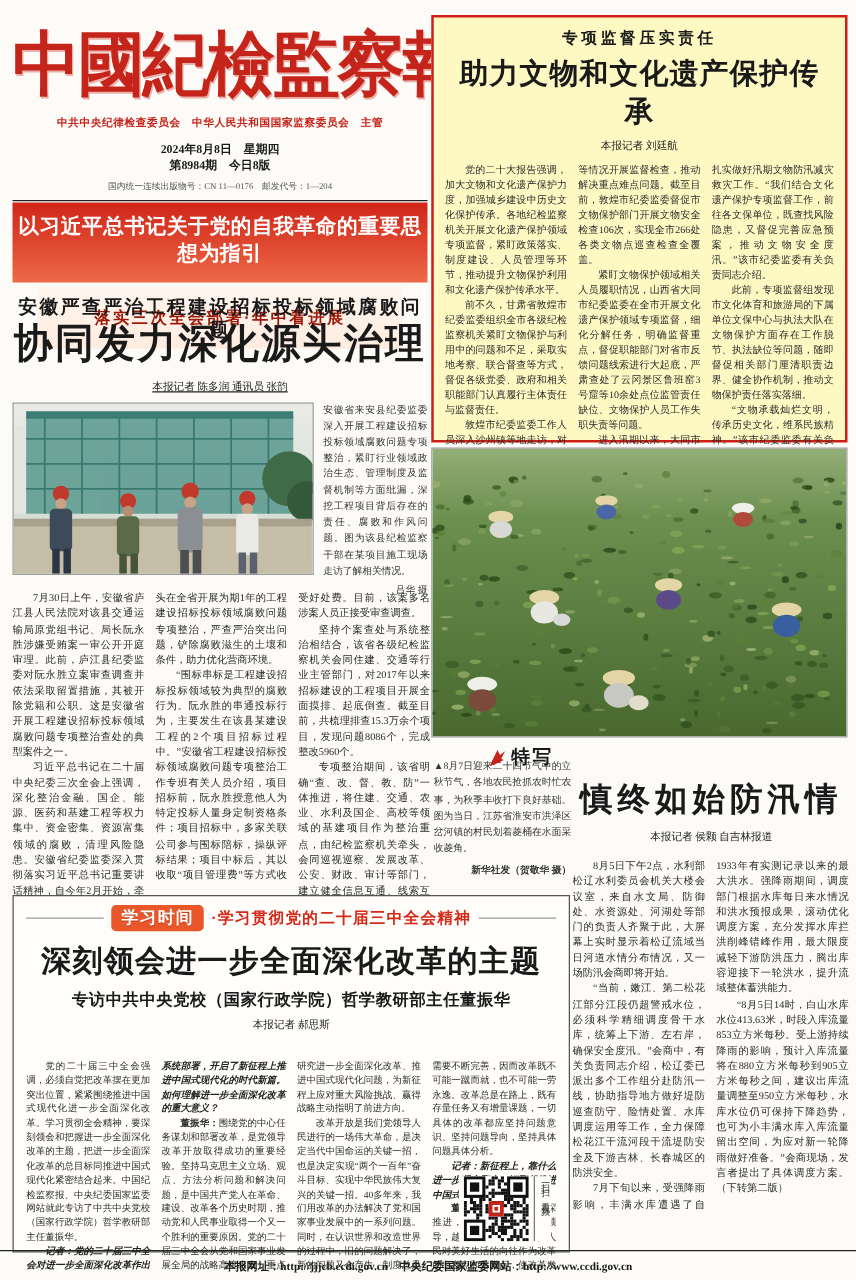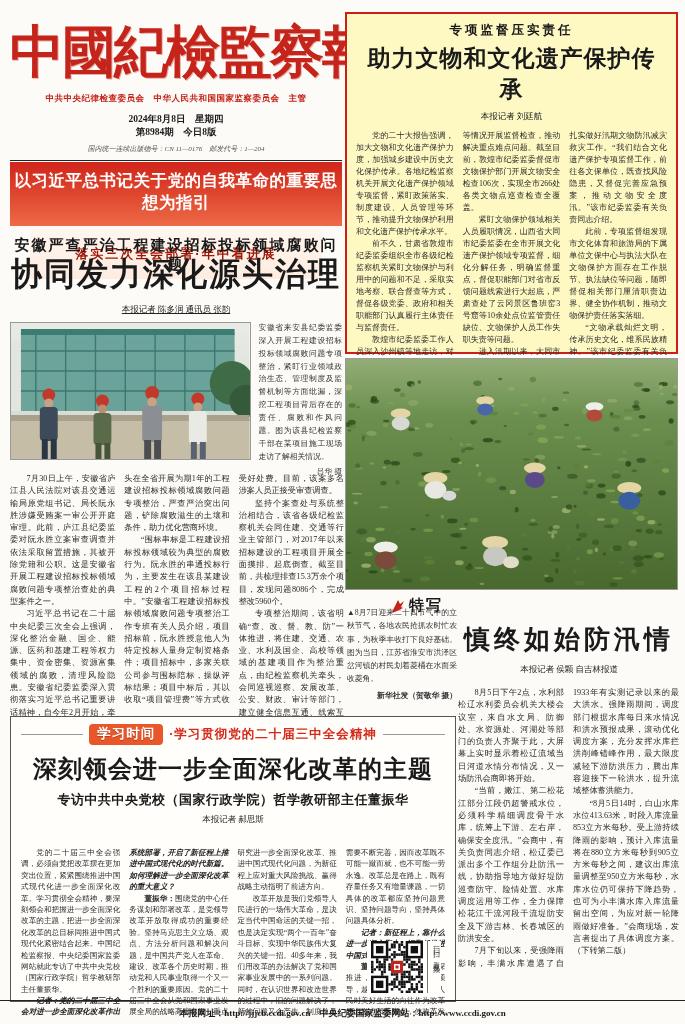--- a/index.html
+++ b/index.html
@@ -22,7 +22,7 @@
   }
   .masthead-super{font-size:8.5px;color:var(--masthead-red);letter-spacing:.5px;margin-top:4px;font-weight:bold;}
   .date-row{display:flex;justify-content:space-between;font-size:9.5px;font-weight:bold;margin-top:8px;padding:0 4px;flex-direction:column;}
-  .pub-code{font-size:7px;color:#555;margin-top:5px;font-style:italic;}
+  .pub-code{font-size:7px;color:#555;margin-top:5px;}
   .masthead-rule{border:none;border-top:1.5px solid #222;margin:6px 0 0 0;}
   
   .heritage-box{position:absolute;left:345px;top:12px;width:333px;height:342px;

